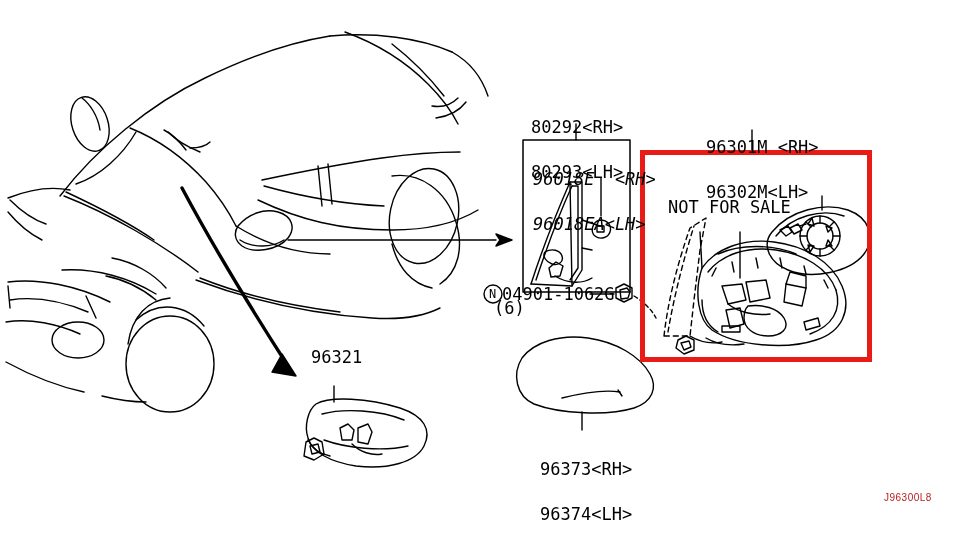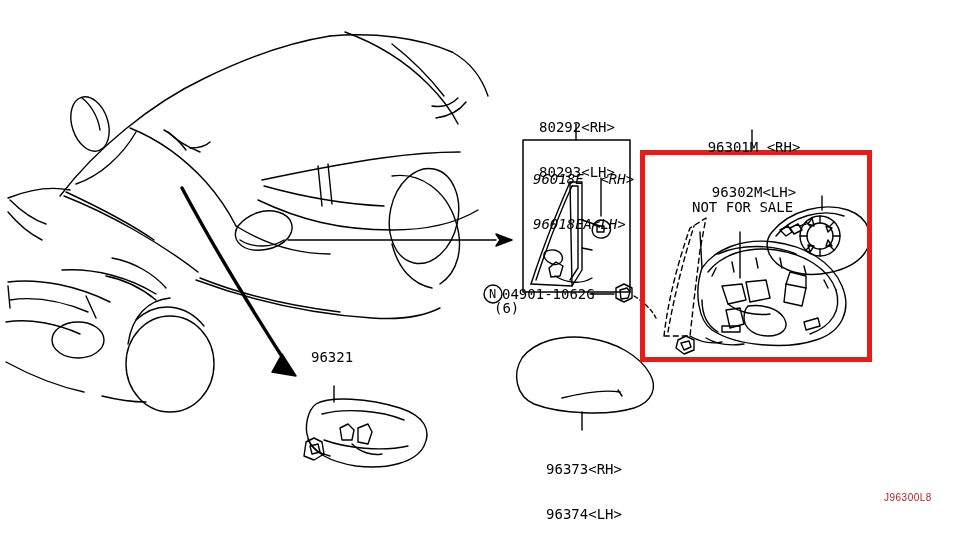--- a/index.html
+++ b/index.html
@@ -17,7 +17,7 @@
   .lbl {
     position:absolute;
     font-family:"DejaVu Sans Mono","Liberation Mono",monospace;
-    font-size:14px;
+    font-size:17px;
     line-height:15px;
     color:#000;
     white-space:pre;

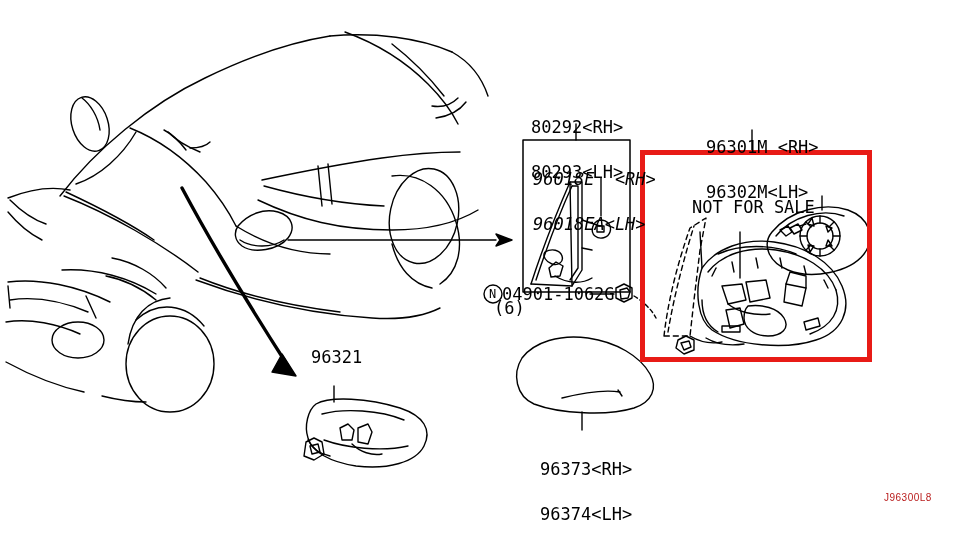--- a/index.html
+++ b/index.html
@@ -260,7 +260,7 @@
   </div>
 
 
-  <div class="lbl" style="left:668px; top:200px;margin-left:24px;">NOT FOR SALE</div>
+  <div class="lbl" style="left:668px; top:200px;">NOT FOR SALE</div>
 
   <div class="lbl center" style="left:540px; top:432px; width:88px;">
     <div>96373&lt;RH&gt;</div>

